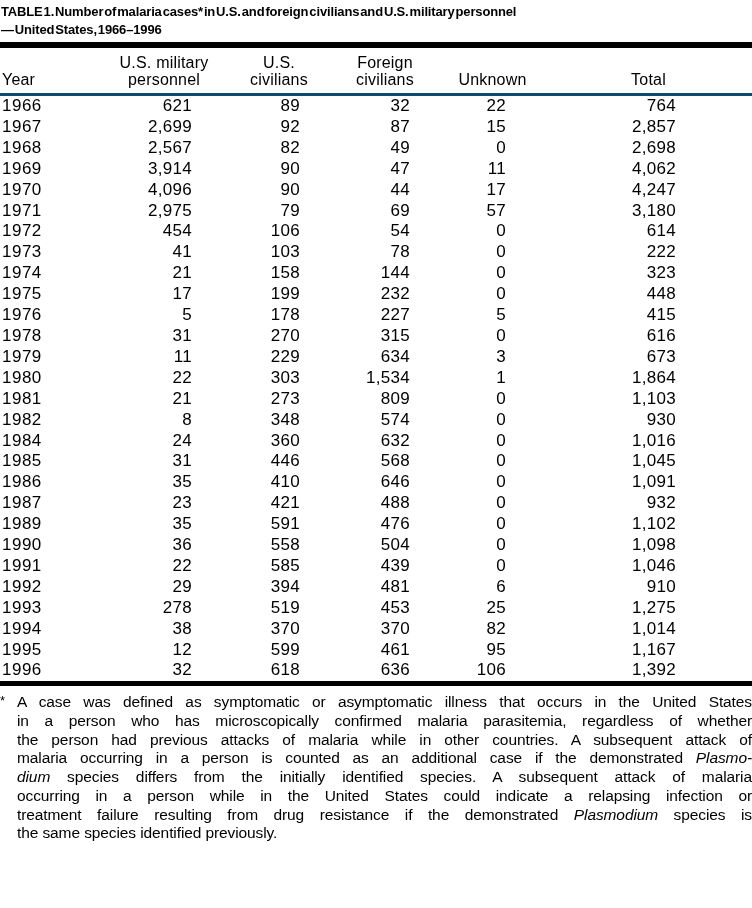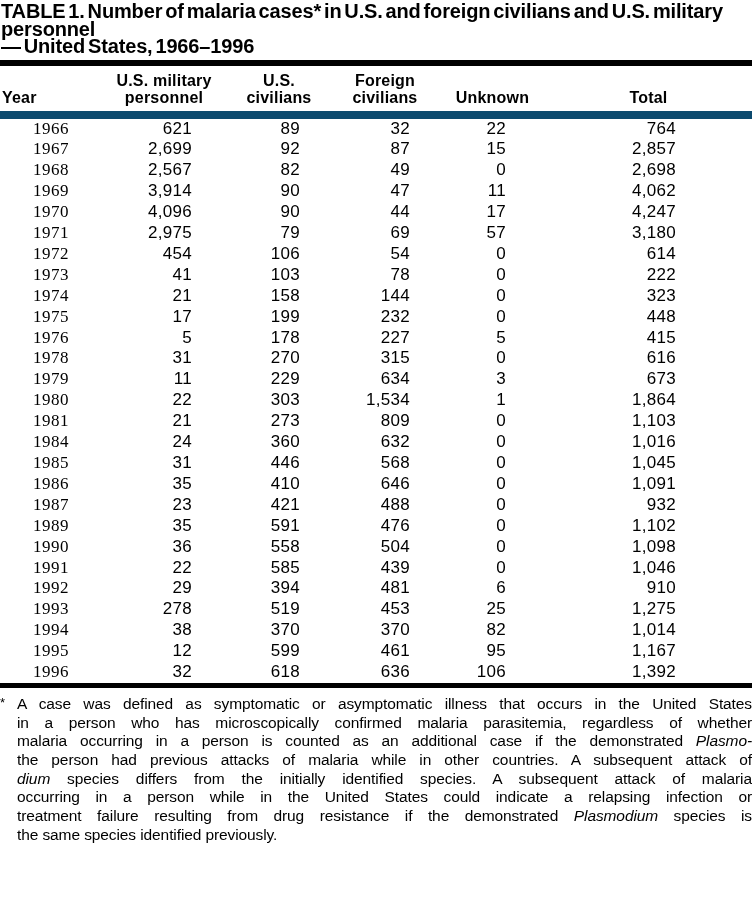--- a/index.html
+++ b/index.html
@@ -13,7 +13,7 @@
 
   .title {
     font-weight: 700;
-    font-size: 20px;
+    font-size: 13px;
     line-height: 17.5px;
     letter-spacing: -0.15px;
     word-spacing: -2.5px;

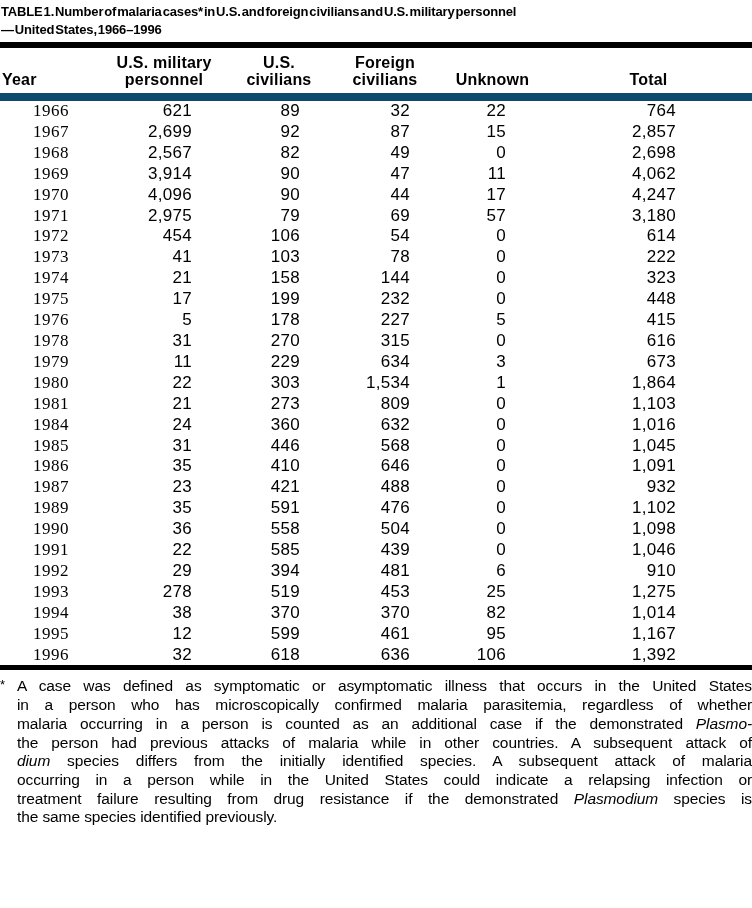--- a/index.html
+++ b/index.html
@@ -28,13 +28,13 @@
   }
   th, td { box-sizing: border-box; }
   thead th {
-    font-weight: 700;
+    font-weight: 400;
     font-size: 16px;
     line-height: 17px;
     height: 49px;
     vertical-align: bottom;
     padding: 6px 0 5px;
-    border-bottom: 8px solid #0c4a6e;
+    border-bottom: 3px solid #0c4a6e;
     text-align: center;
     letter-spacing: 0.2px;
   }

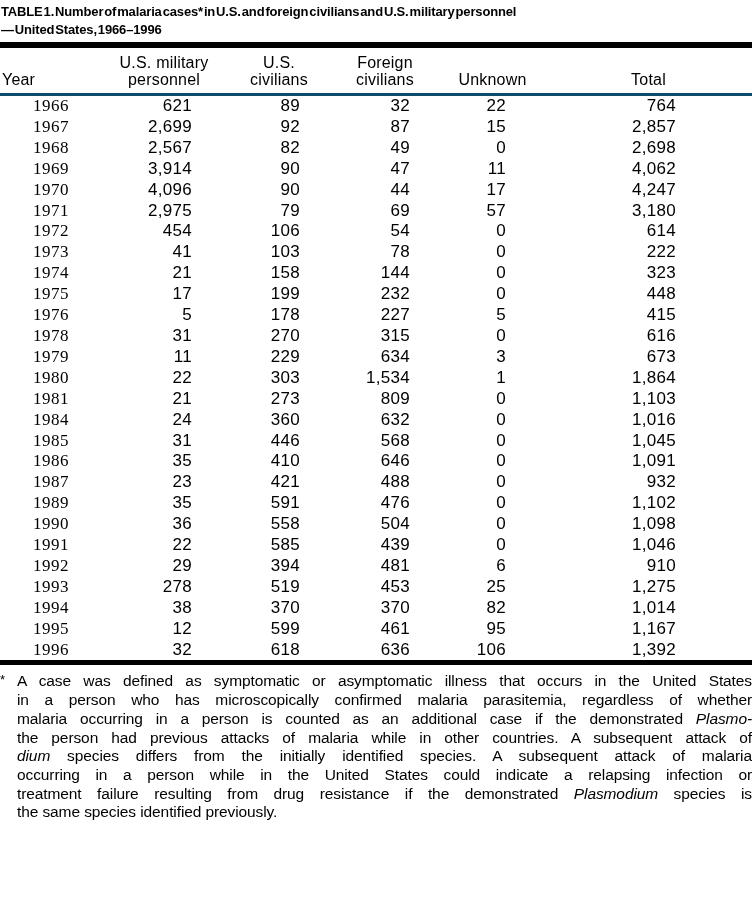--- a/index.html
+++ b/index.html
@@ -49,7 +49,7 @@
     white-space: nowrap;
     letter-spacing: 0.3px;
   }
-  td.c-year { text-align: center; padding-left: 2px; letter-spacing: 0.5px; font-family: Liberation Serif, serif; }
+  td.c-year { text-align: left; padding-left: 2px; letter-spacing: 0.5px; }
   td.c-mil { padding-right: 36px; }
   td.c-civ { padding-right: 30px; }
   td.c-for { padding-right: 30px; }

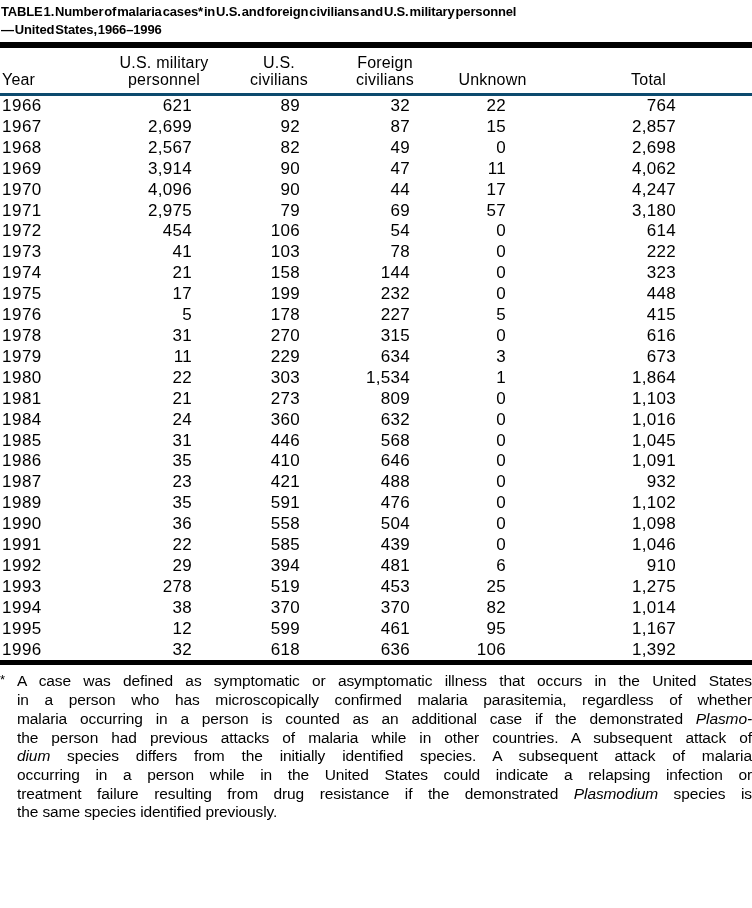--- a/index.html
+++ b/index.html
@@ -243,6 +243,14 @@
           <td class="c-tot">1,103</td>
         </tr>
         <tr>
+          <td class="c-year">1982</td>
+          <td class="c-mil">8</td>
+          <td class="c-civ">348</td>
+          <td class="c-for">574</td>
+          <td class="c-unk">0</td>
+          <td class="c-tot">930</td>
+        </tr>
+        <tr>
           <td class="c-year">1984</td>
           <td class="c-mil">24</td>
           <td class="c-civ">360</td>

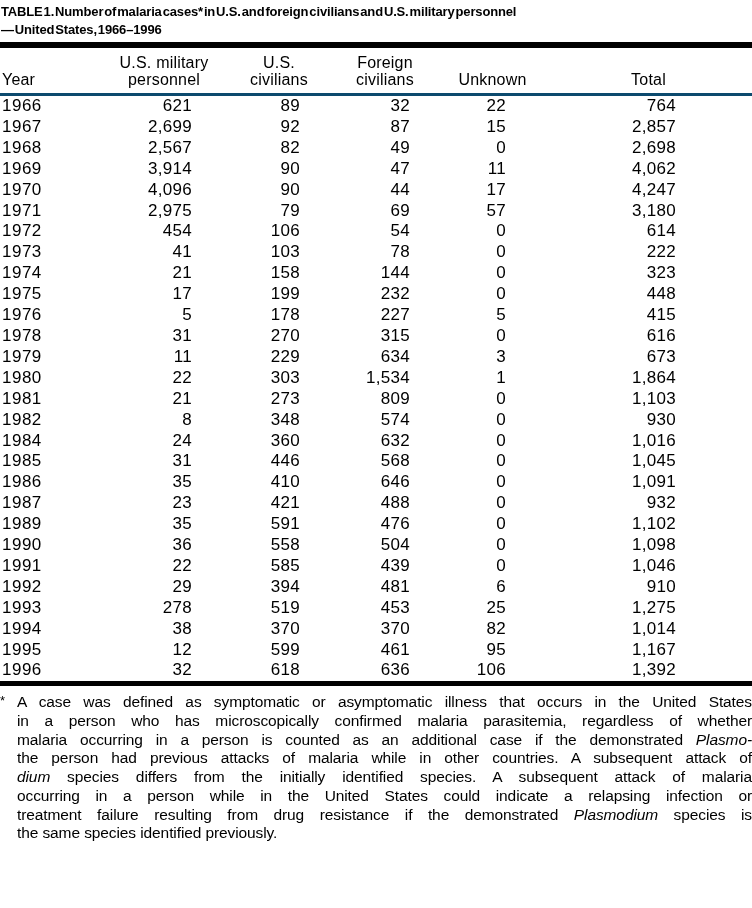--- a/index.html
+++ b/index.html
@@ -354,8 +354,8 @@
   <div class="footnote">
       <div class="fn-line first"><span class="fn-marker">*</span><span>A case was defined as symptomatic or asymptomatic illness that occurs in the United States</span></div>
       <div class="fn-line"><span>in a person who has microscopically confirmed malaria parasitemia, regardless of whether</span></div>
+      <div class="fn-line"><span>the person had previous attacks of malaria while in other countries. A subsequent attack of</span></div>
       <div class="fn-line"><span>malaria occurring in a person is counted as an additional case if the demonstrated </span><span class="it">Plasmo-</span></div>
-      <div class="fn-line"><span>the person had previous attacks of malaria while in other countries. A subsequent attack of</span></div>
       <div class="fn-line"><span class="it">dium</span><span> species differs from the initially identified species. A subsequent attack of malaria</span></div>
       <div class="fn-line"><span>occurring in a person while in the United States could indicate a relapsing infection or</span></div>
       <div class="fn-line"><span>treatment failure resulting from drug resistance if the demonstrated </span><span class="it">Plasmodium</span><span> species is</span></div>

